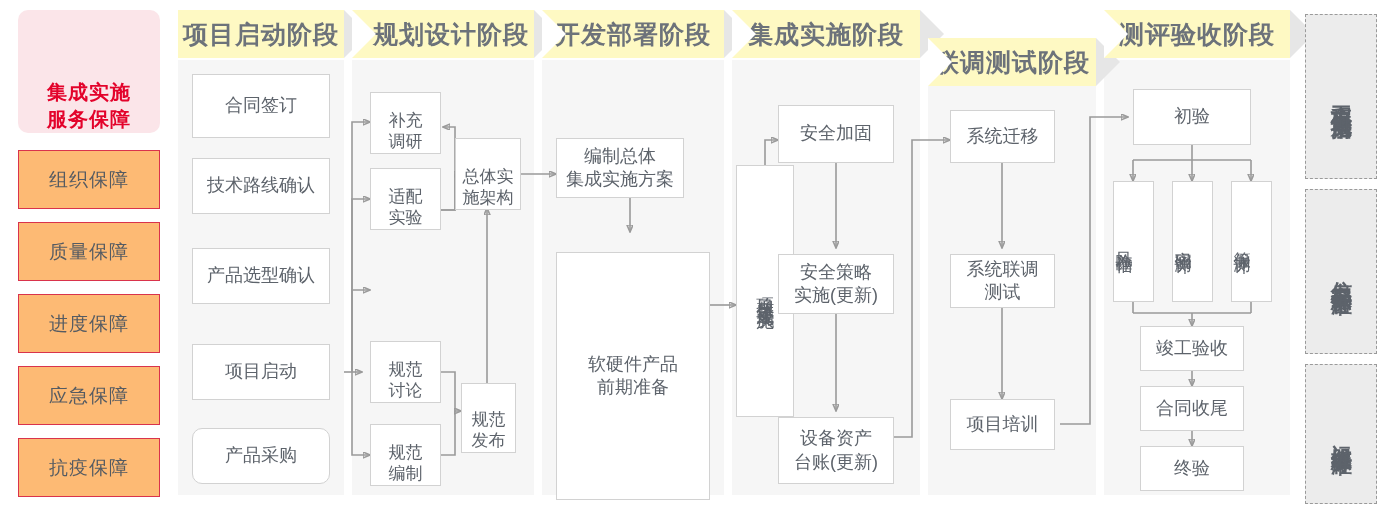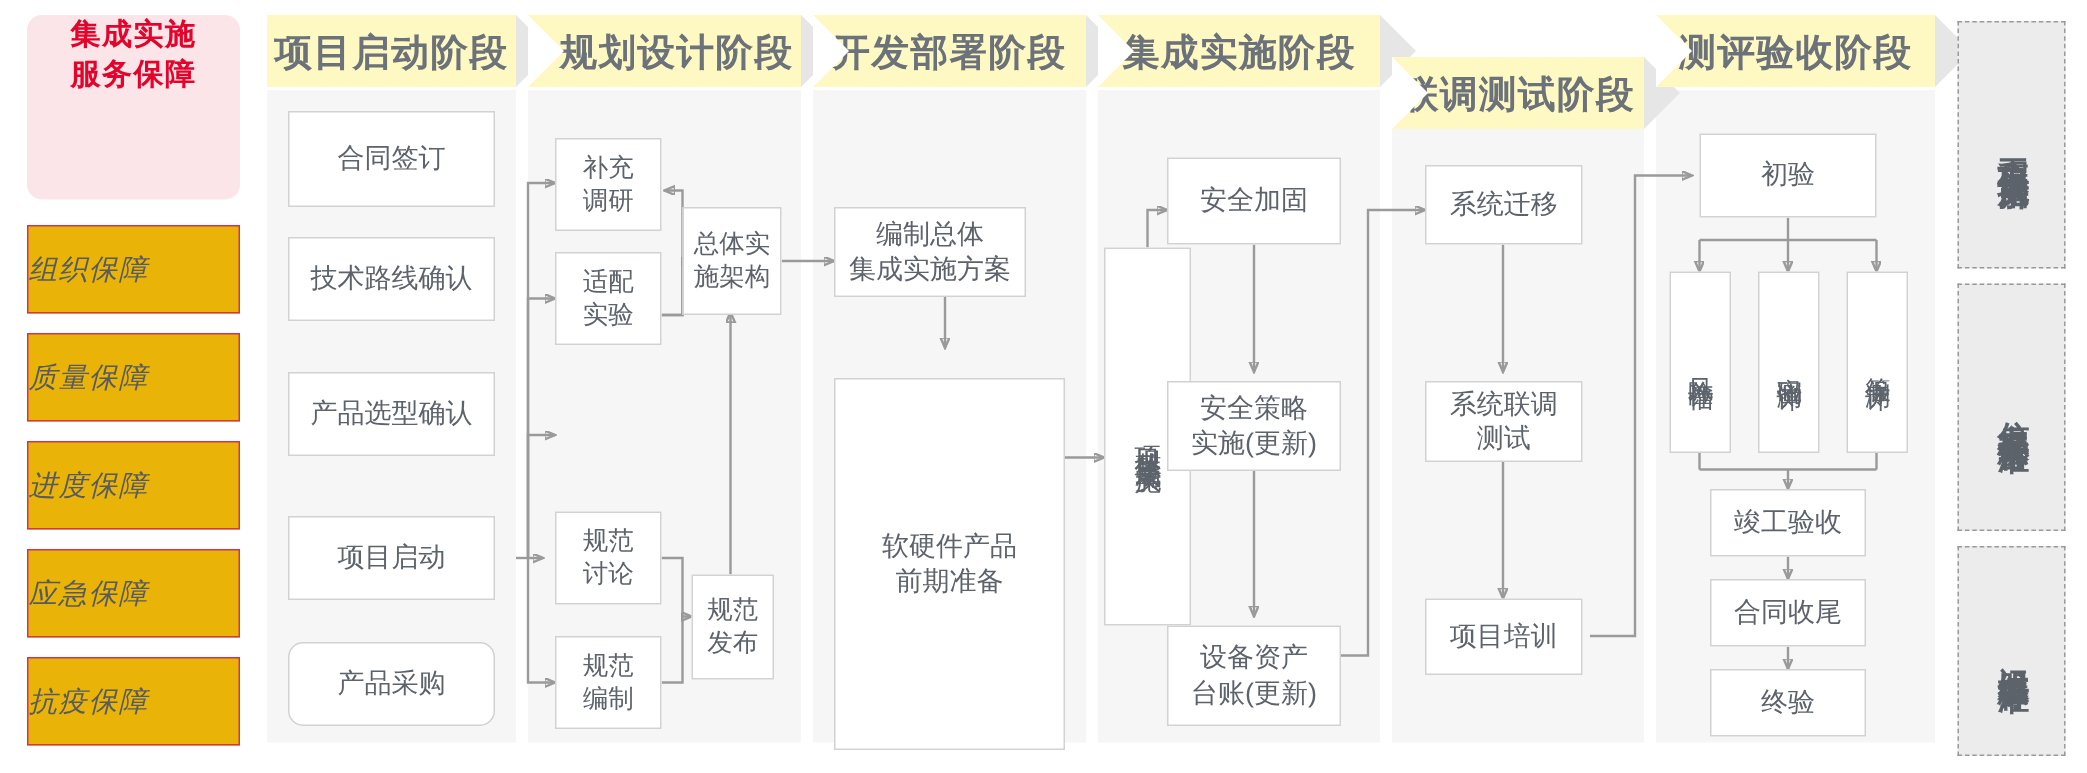--- a/index.html
+++ b/index.html
@@ -17,7 +17,7 @@
   .side-title{
     position:absolute;left:0;top:0;width:142px;height:123px;
     background:#fbe5e9;border-radius:10px;
-    display:flex;align-items:flex-start;justify-content:center;
+    display:flex;align-items:flex-end;justify-content:center;
     color:#e3032b;font-weight:bold;font-size:20px;line-height:1.35;
     text-align:center;letter-spacing:1px;
   }

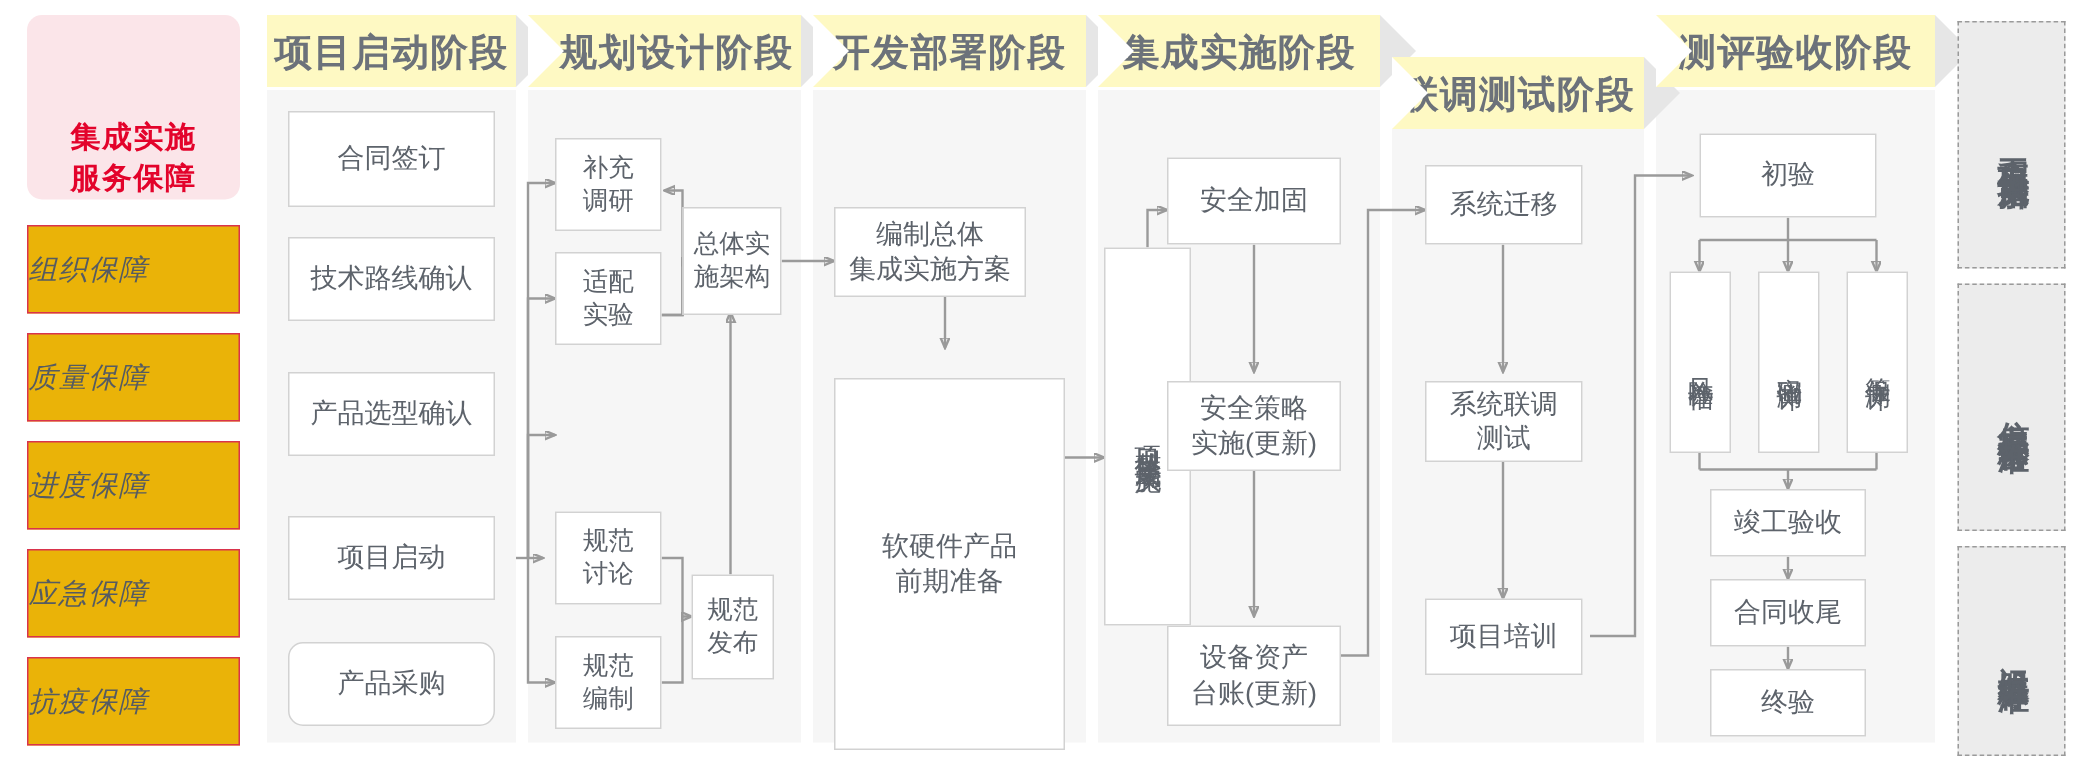--- a/index.html
+++ b/index.html
@@ -57,7 +57,7 @@
     text-align:center;color:#5d636b;font-size:18px;line-height:1.28;
     box-sizing:border-box;
   }
-  .node.sm{font-size:17px;}
+  .node.sm{font-size:17px;align-items:flex-end;}
   .node.vert{
     writing-mode:vertical-rl;text-orientation:upright;
     letter-spacing:2px;line-height:1.15;

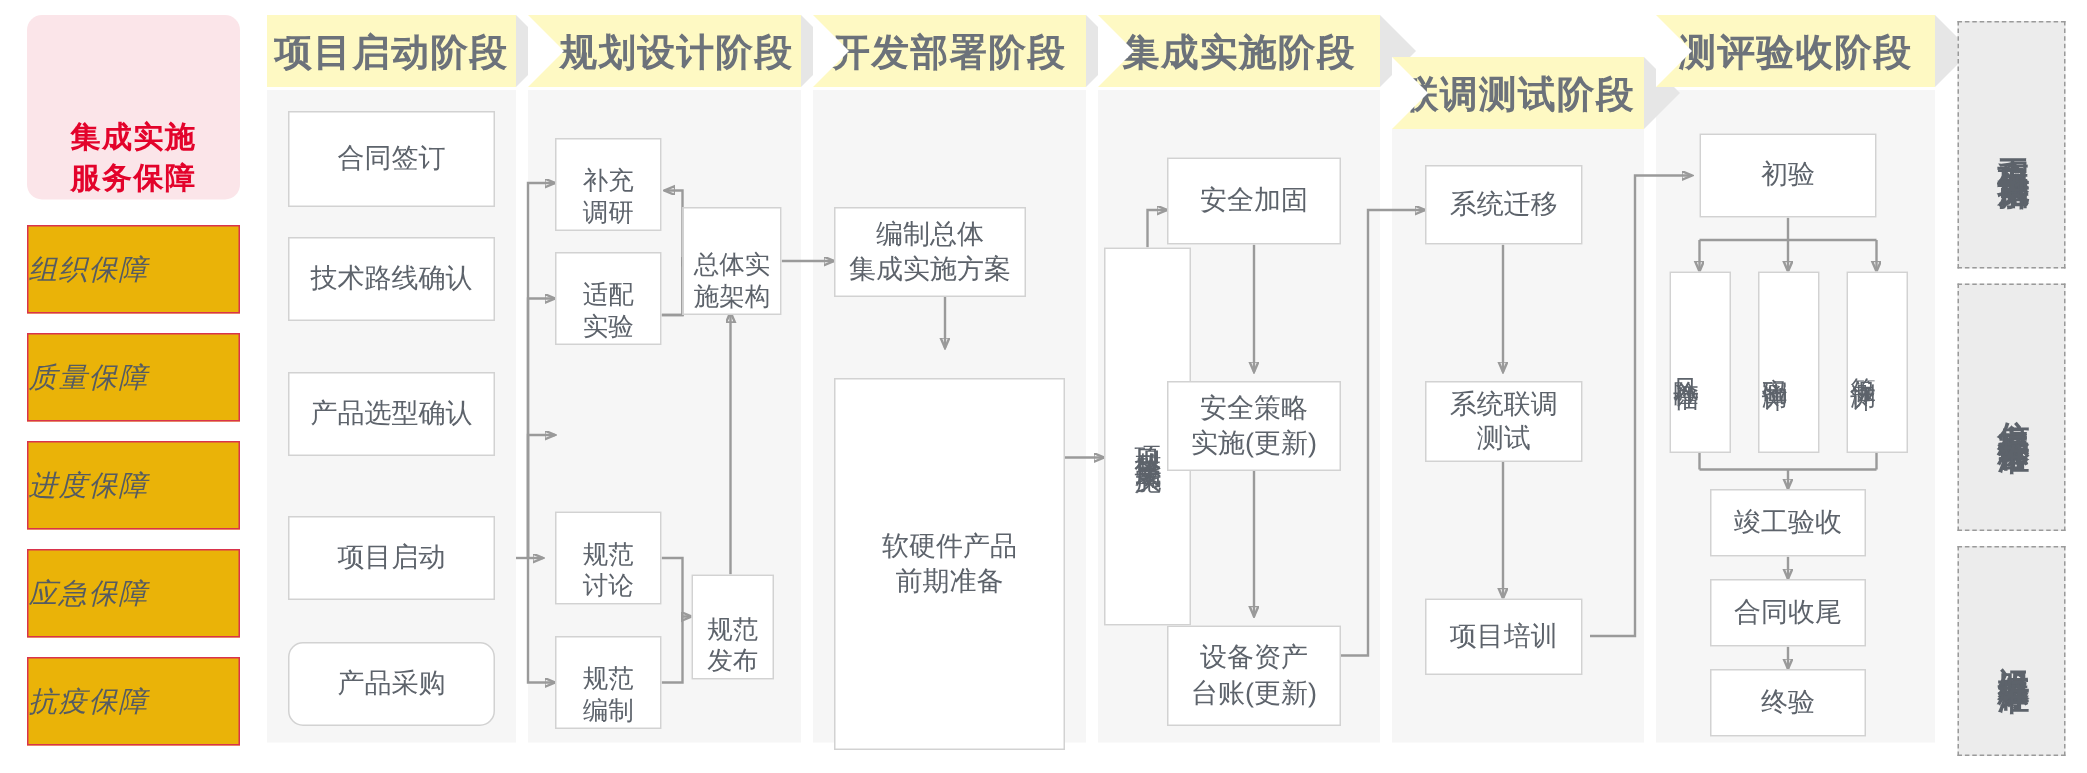--- a/index.html
+++ b/index.html
@@ -23,11 +23,10 @@
   }
   .side-item{
     position:absolute;left:0;width:142px;height:59px;
-    background:#eab308;border:1.6px solid #d9334c;
-    display:flex;align-items:center;justify-content:flex-start;
+    background:#fdba74;border:1.6px solid #d9334c;
+    display:flex;align-items:center;justify-content:center;
     color:#555b62;font-size:19px;letter-spacing:1px;
     box-sizing:border-box;
-    font-style:italic;
   }
 
   

